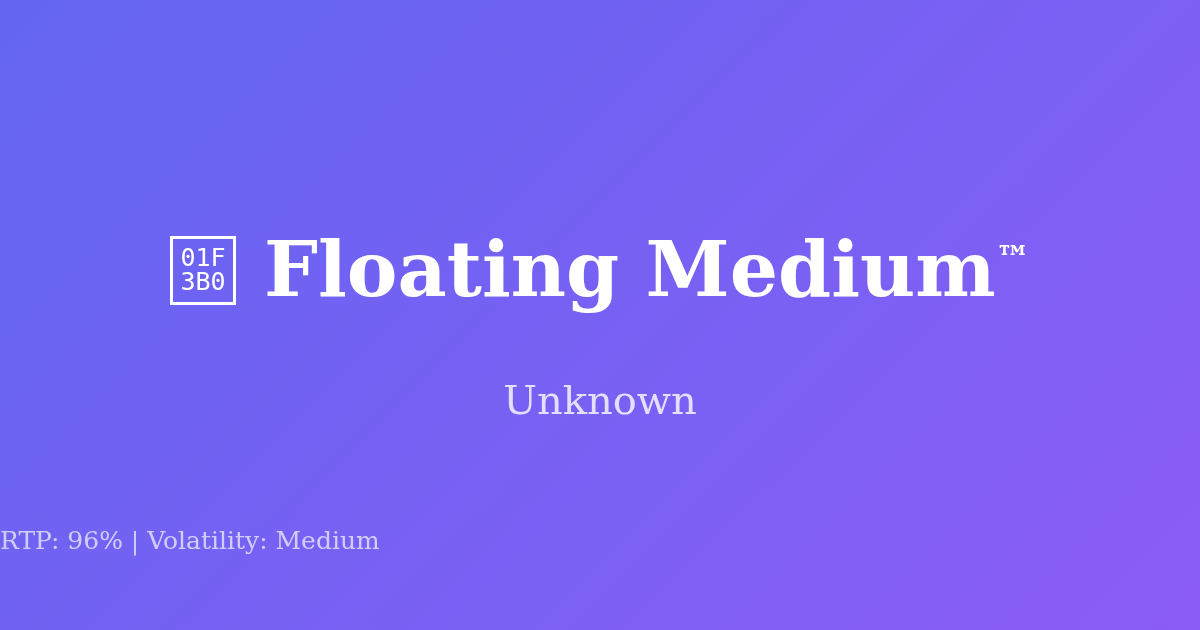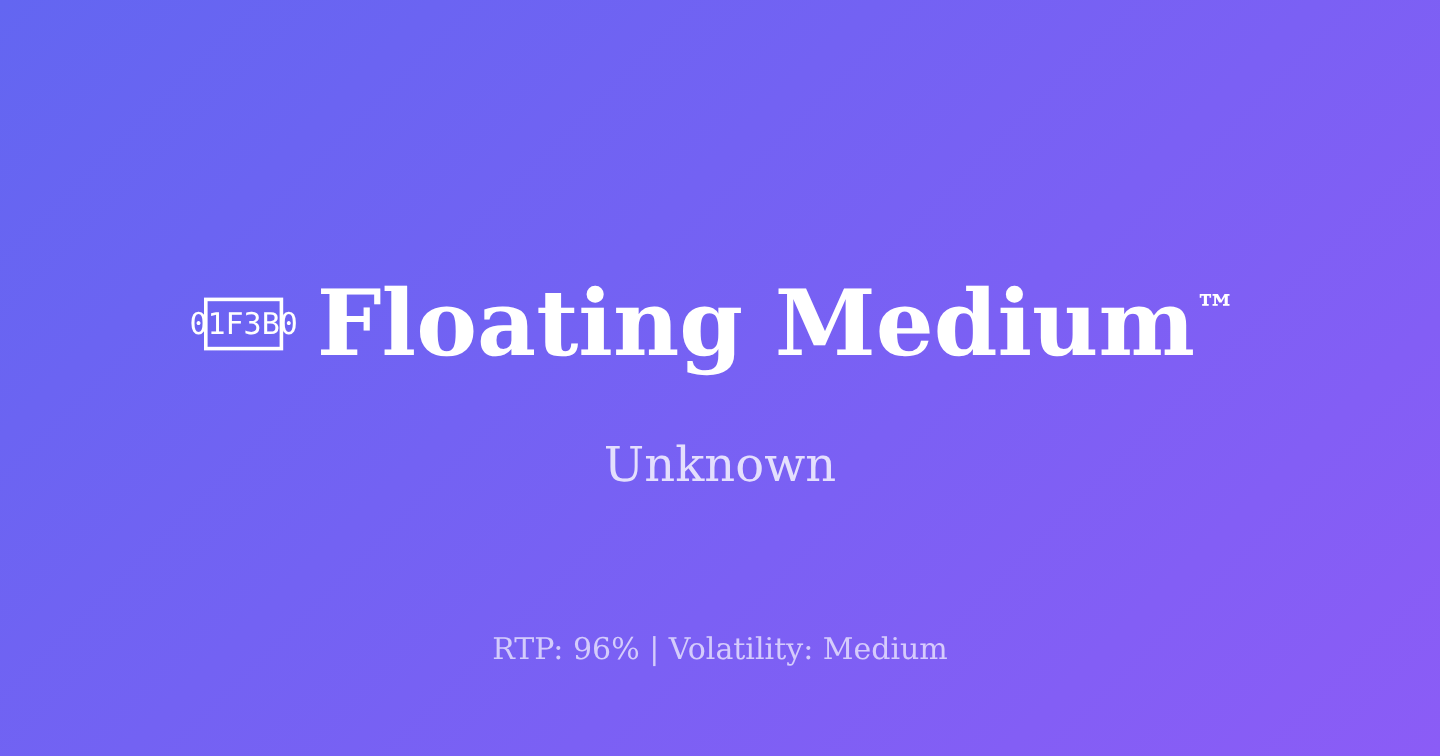--- a/index.html
+++ b/index.html
@@ -44,12 +44,12 @@
   
   .tofu-glyph {
     display: inline-flex;
-    flex-direction: row;
+    flex-direction: column;
     align-items: center;
     justify-content: center;
     box-sizing: border-box;
     width: 66px;
-    height: 44px;
+    height: 69px;
     border: 3px solid #ffffff;
     font-family: "DejaVu Sans Mono", "Liberation Mono", monospace;
     font-size: 25px;

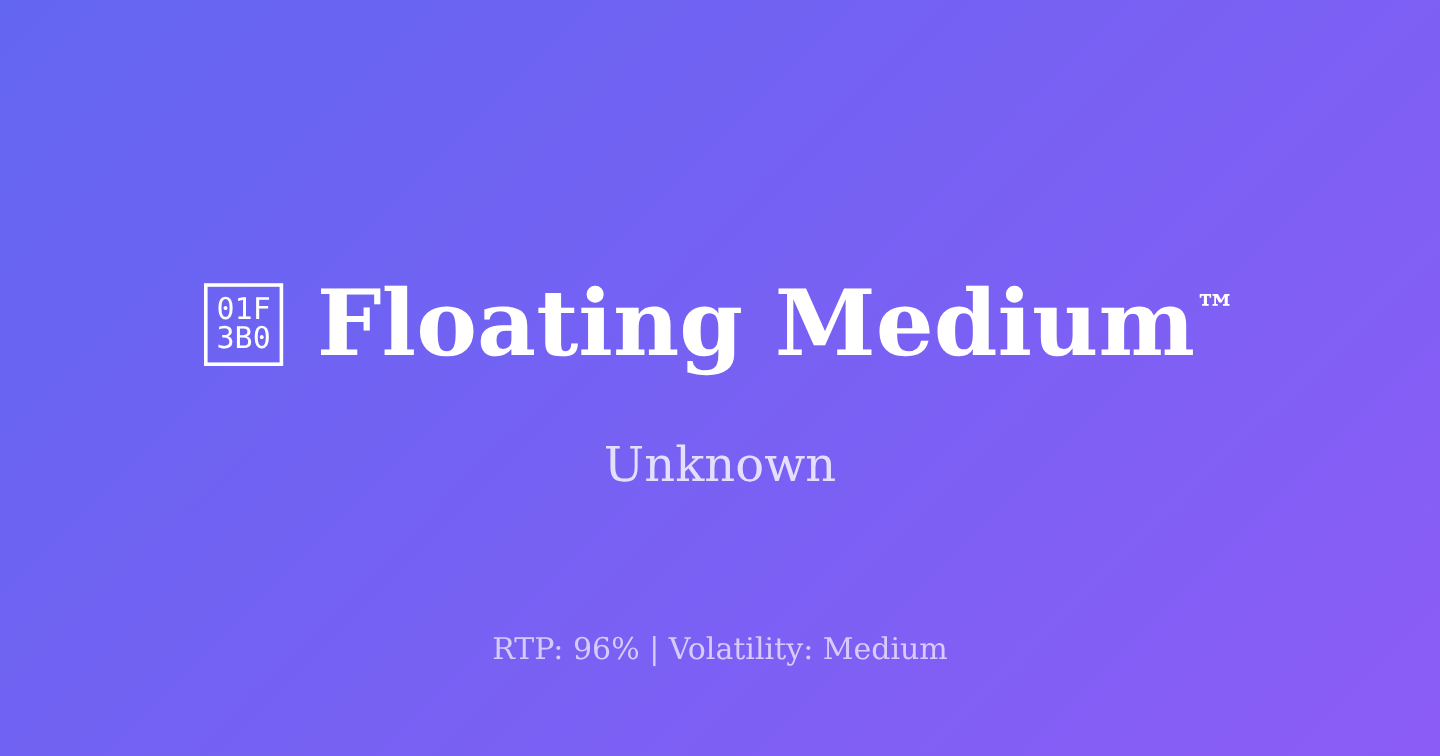--- a/index.html
+++ b/index.html
@@ -94,7 +94,7 @@
     font-size: 40px;
     line-height: 1.1;
     color: rgba(255, 255, 255, 0.80);
-    margin: 4px;
+    margin: 16px;
   }
 
   

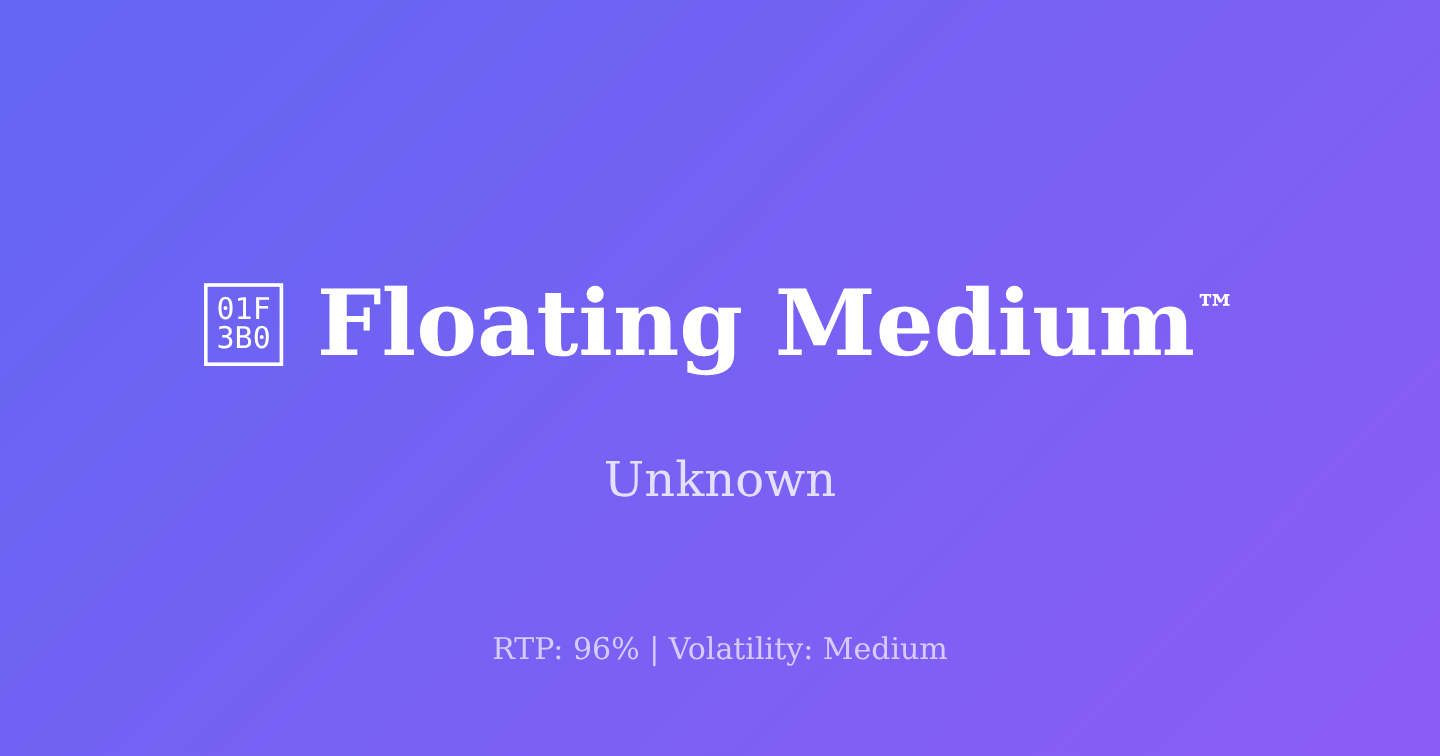--- a/index.html
+++ b/index.html
@@ -103,7 +103,6 @@
     left: 0;
     right: 0;
     top: 526px;
-    text-align: center;
     font-family: "DejaVu Serif", "Liberation Serif", serif;
     font-weight: 400;
     font-size: 25px;

